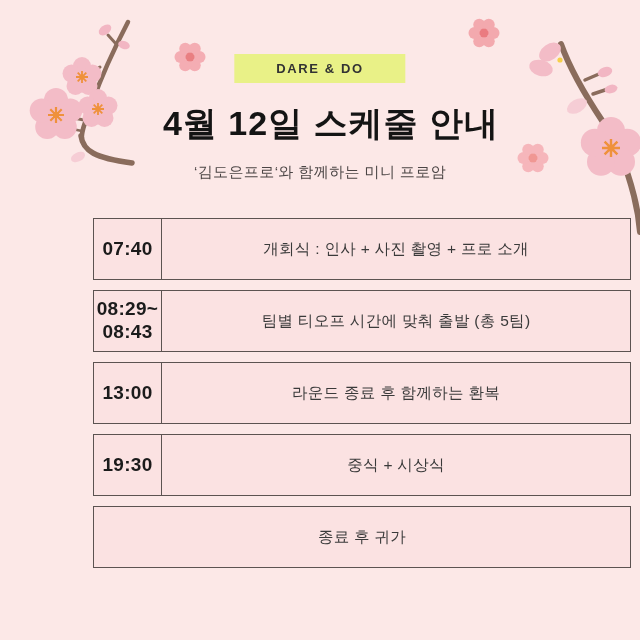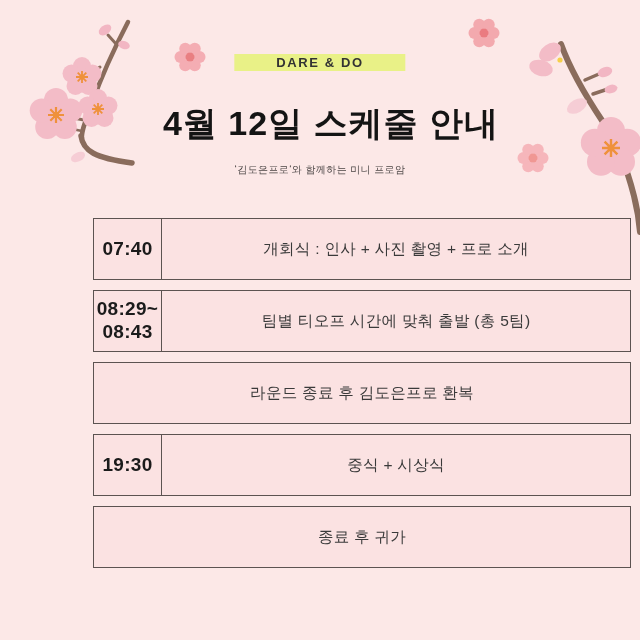--- a/index.html
+++ b/index.html
@@ -12,7 +12,7 @@
     position:absolute;top:54px;left:50%;transform:translateX(-50%);
     background:var(--badge-bg);color:var(--badge-text);
     font-size:13px;font-weight:600;letter-spacing:1.6px;
-    padding:1px 42px;white-space:nowrap;
+    padding:7px 42px;white-space:nowrap;
   }
   .title{
     position:absolute;top:101px;left:11px;width:100%;text-align:center;

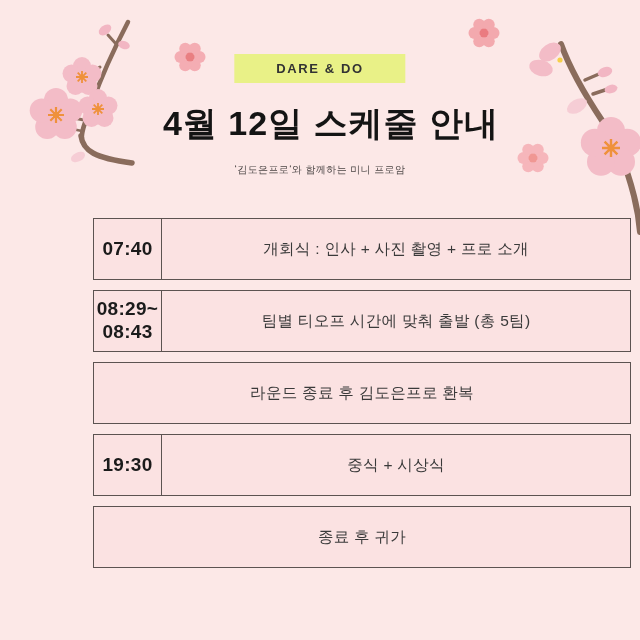--- a/index.html
+++ b/index.html
@@ -20,7 +20,7 @@
   }
   .subtitle{
     position:absolute;top:163px;left:0;width:100%;text-align:center;
-    font-size:10px;font-weight:400;letter-spacing:.4px;color:var(--subtitle);
+    font-size:15px;font-weight:400;letter-spacing:.4px;color:var(--subtitle);
   }
   .schedule{
     position:absolute;top:218px;left:93px;width:538px;

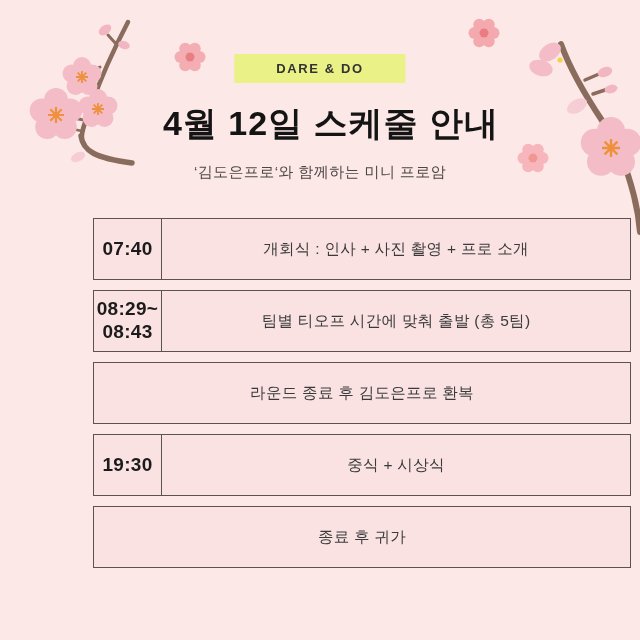--- a/index.html
+++ b/index.html
@@ -180,6 +180,7 @@
       <div class="event">팀별 티오프 시간에 맞춰 출발 (총 5팀)</div>
     </div>
     <div class="row">
+      <div class="time">13:00</div>
       <div class="event">라운드 종료 후 김도은프로 환복</div>
     </div>
     <div class="row">

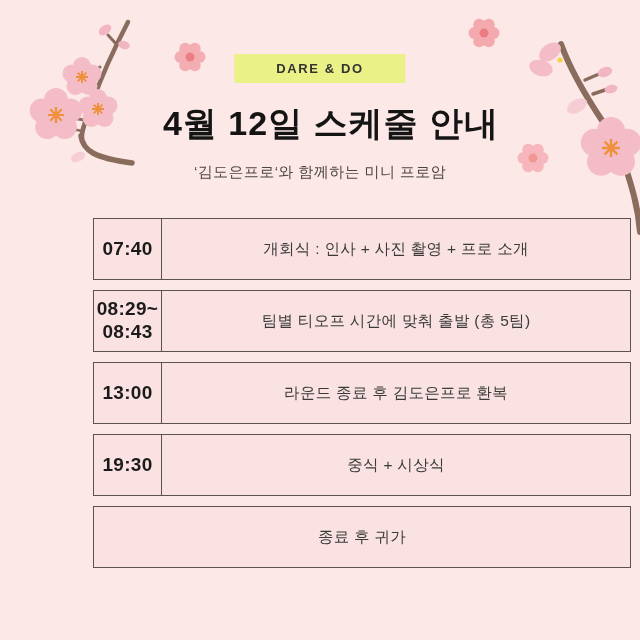--- a/index.html
+++ b/index.html
@@ -181,7 +181,7 @@
     </div>
     <div class="row">
       <div class="time">13:00</div>
-      <div class="event">라운드 종료 후 김도은프로 환복</div>
+      <div class="event">라운드 종료 후 함께하는 환복</div>
     </div>
     <div class="row">
       <div class="time">19:30</div>

